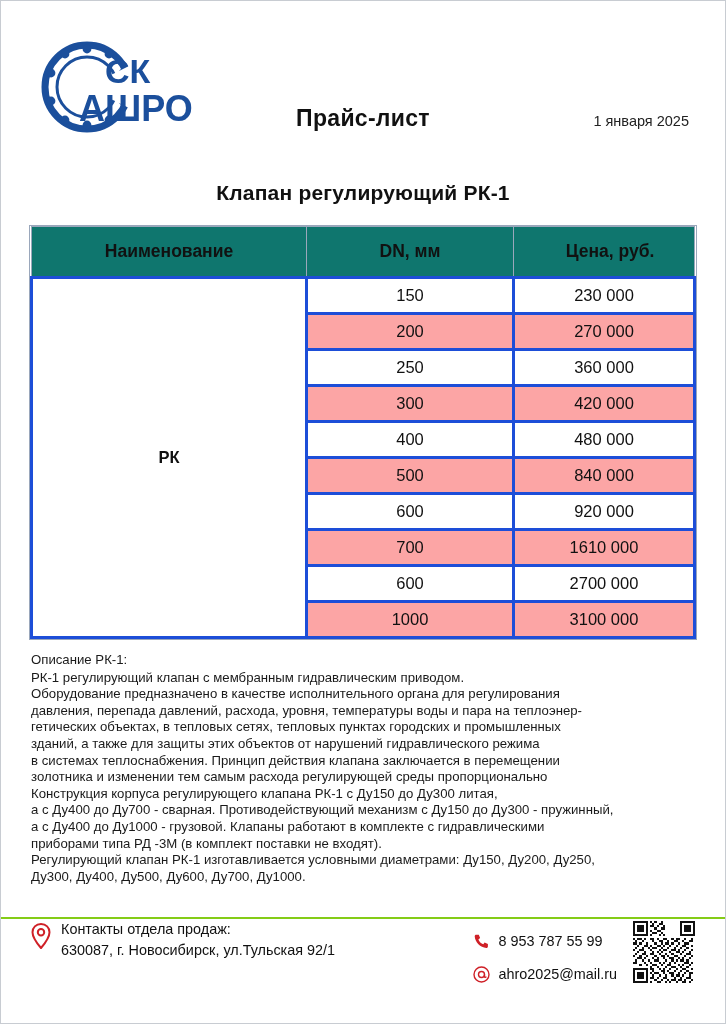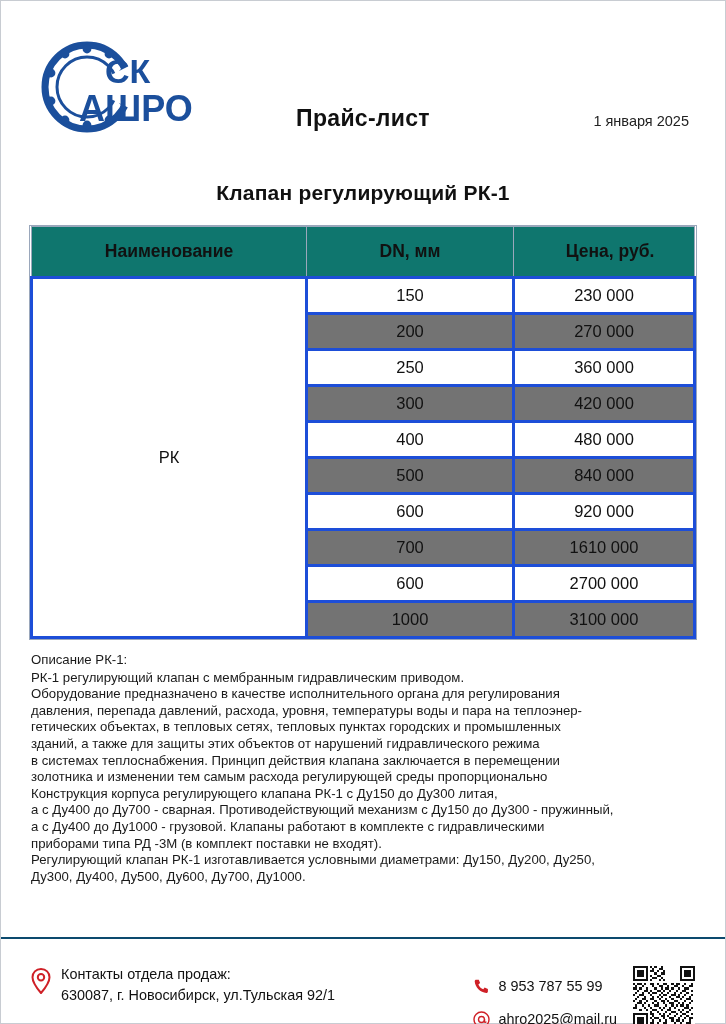--- a/index.html
+++ b/index.html
@@ -98,7 +98,7 @@
     height: 25px;
     color: #111;
   }
-  table.price td.zebra { background: #737373; }
+  table.price td.zebra { background: #fca5a5; }
   td.name-cell {
     font-size: 34px;
     font-weight: normal;

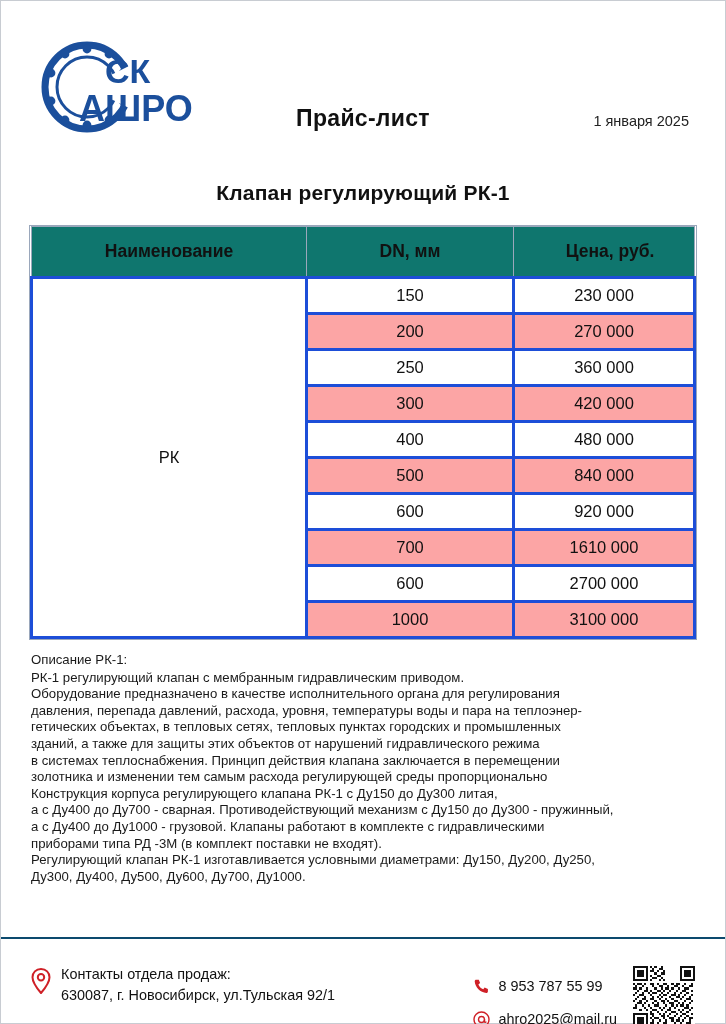--- a/index.html
+++ b/index.html
@@ -101,7 +101,7 @@
   table.price td.zebra { background: #fca5a5; }
   td.name-cell {
     font-size: 34px;
-    font-weight: normal;
+    font-weight: bold;
     vertical-align: middle;
     border-right: 1px solid #9aa7bb;
     background: #ffffff;

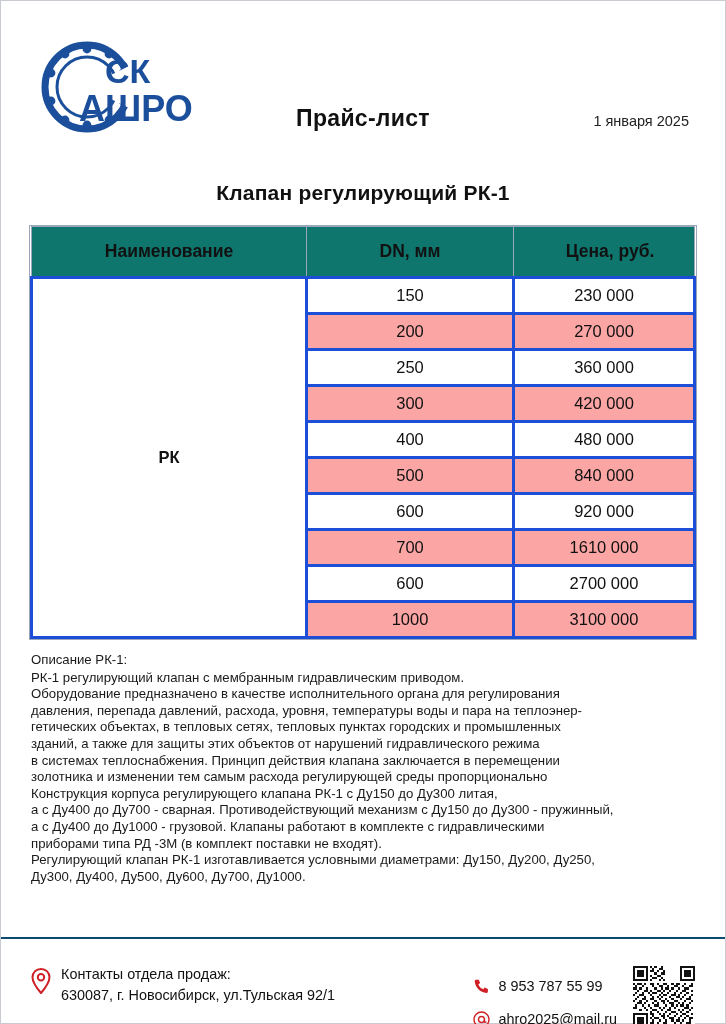--- a/index.html
+++ b/index.html
@@ -127,10 +127,10 @@
     left: 0;
     right: 0;
     bottom: 0;
-    height: 86px;
-    border-top: 2px solid #0c4a6e;
+    height: 106px;
+    border-top: 2px solid #84cc16;
     box-sizing: border-box;
-    padding: 25px 30px 0 30px;
+    padding: 0 30px 0 30px;
   }
   .footer-inner {
     display: flex;

